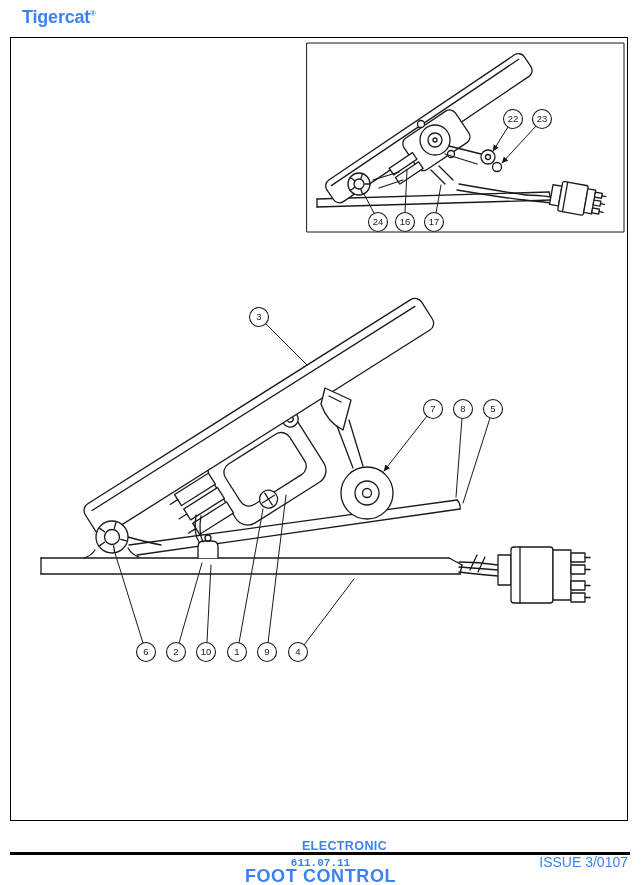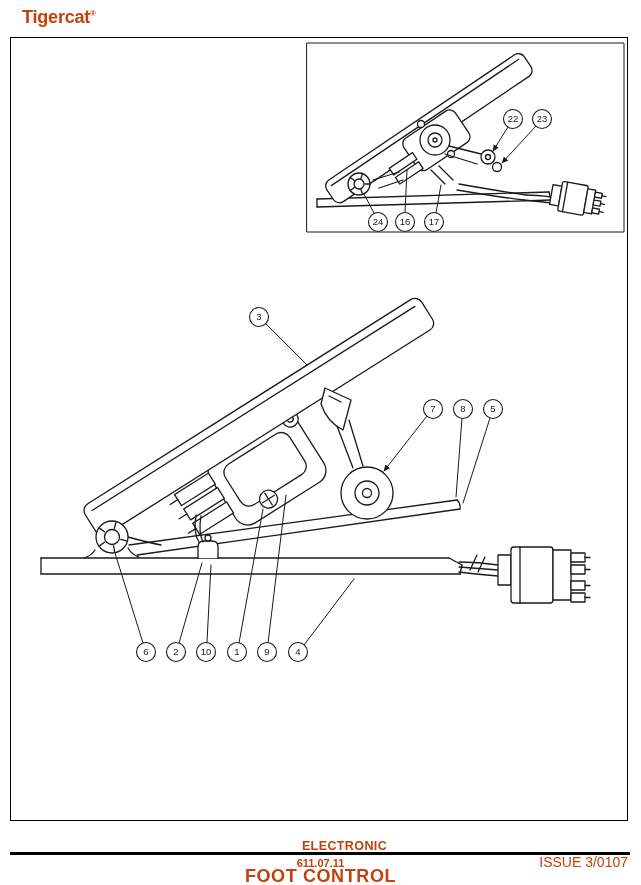--- a/index.html
+++ b/index.html
@@ -4,7 +4,7 @@
 <style>
   html,body{margin:0;padding:0;background:#fff;}
   .page{position:relative;width:641px;height:885px;background:#fff;overflow:hidden;
-        font-family:"Liberation Sans",sans-serif;color:#c2410c;}
+        font-family:"Liberation Sans",sans-serif;color:#3b82f6;}
   .brand{position:absolute;left:22px;top:7px;font-size:18px;font-weight:700;letter-spacing:-0.2px;}
   .brand .reg{font-size:8px;position:relative;top:-7px;font-weight:700;}
   .main-frame{position:absolute;left:10px;top:37px;width:618px;height:784px;

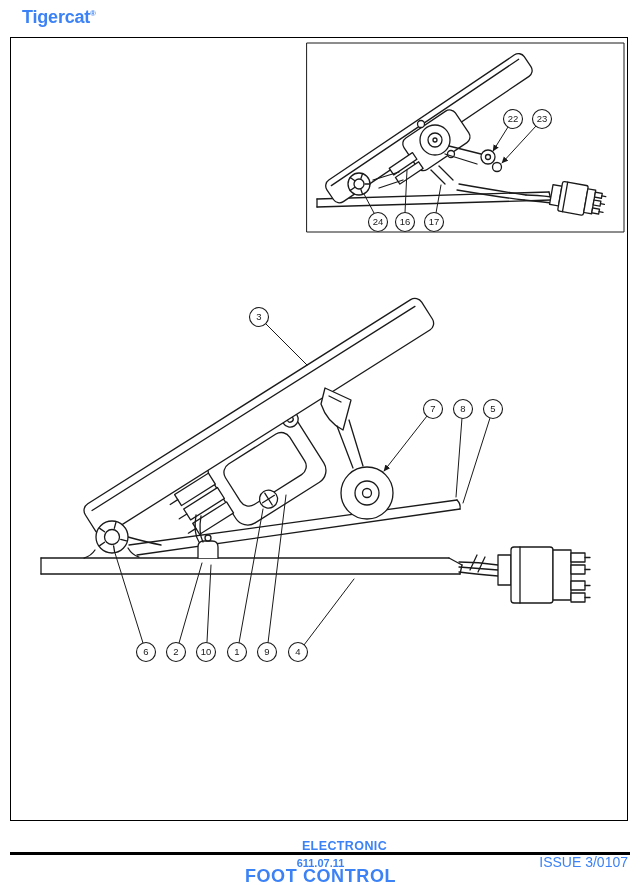--- a/index.html
+++ b/index.html
@@ -14,7 +14,7 @@
   .footer-title{top:866px;font-size:18px;font-weight:700;letter-spacing:0.6px;}
   .footer-subtitle{top:839px;font-size:12.5px;font-weight:700;letter-spacing:0.4px;margin-left:24px;}
   .footer-rule{position:absolute;left:10px;top:852px;width:620px;height:3px;background:#000;}
-  .footer-section{top:857px;font-size:11px;font-weight:700;}
+  .footer-section{top:857px;font-size:11px;font-weight:700;font-family:Liberation Mono, monospace;}
   .issue{position:absolute;right:13px;top:854px;font-size:14px;}
   
   .ink{stroke:#1a1a1a;stroke-width:1.3;fill:none;stroke-linecap:round;stroke-linejoin:round;}

